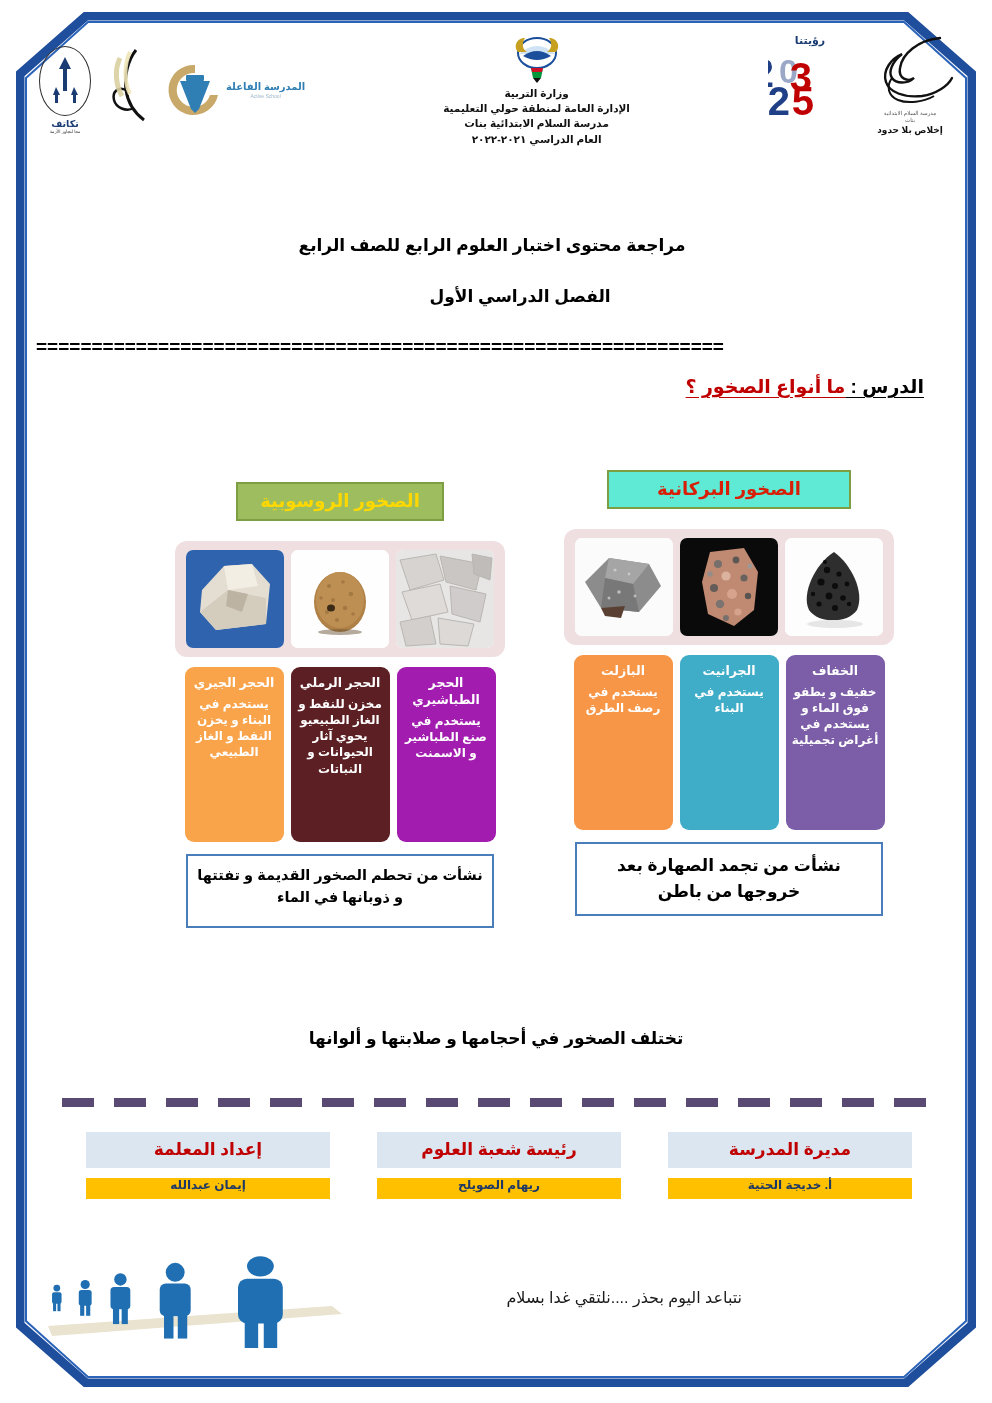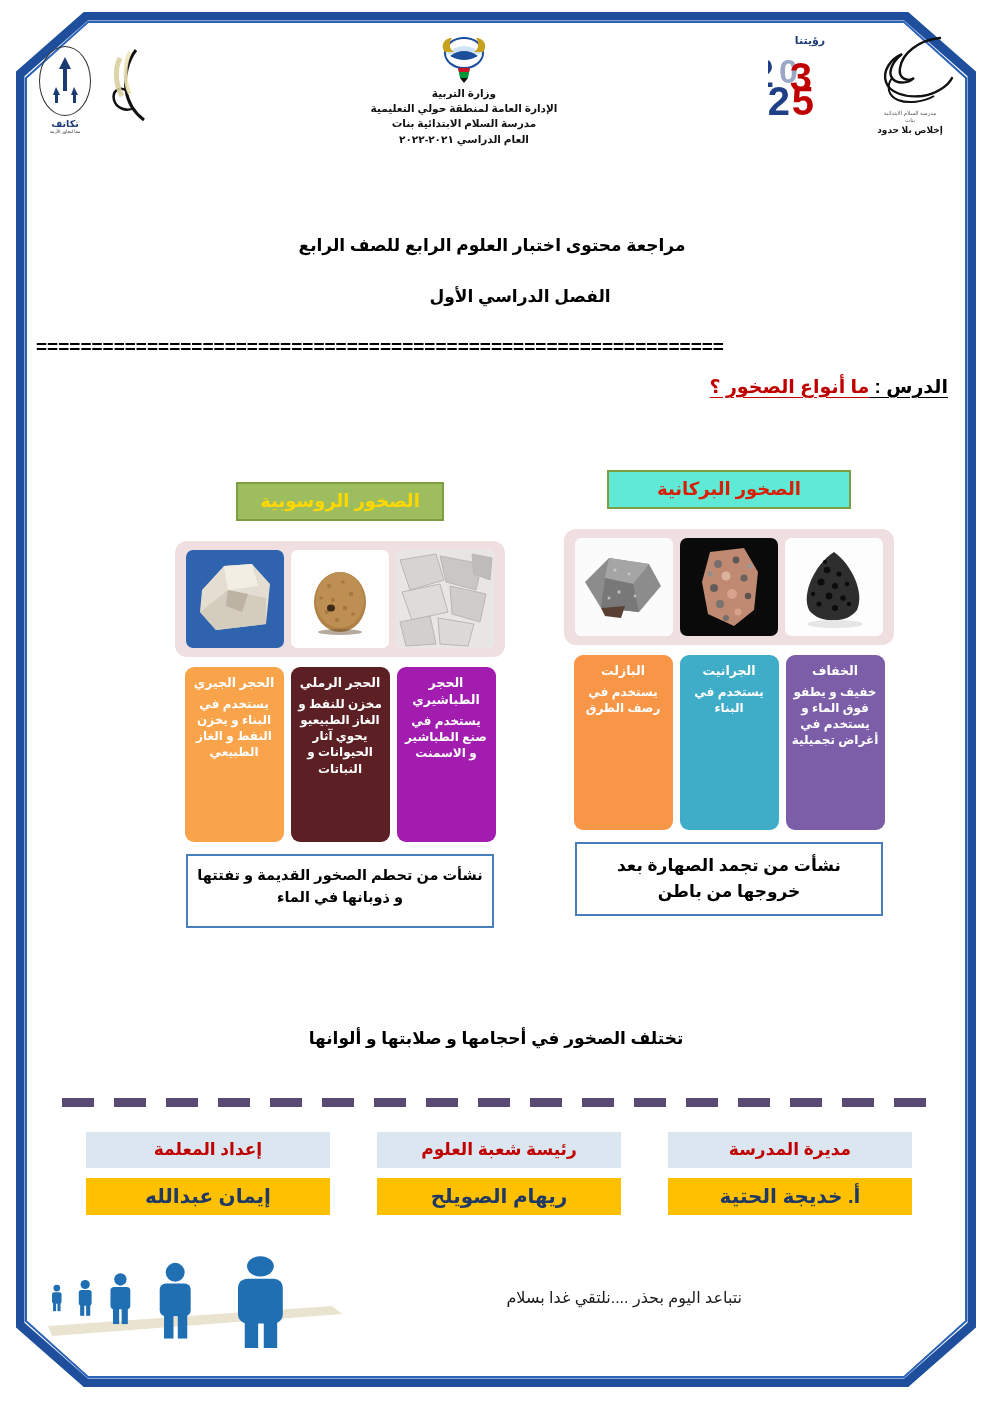--- a/index.html
+++ b/index.html
@@ -314,6 +314,19 @@
     </div>
 
     <div class="logo-group-left">
+      <div class="logo-school-active">
+        <div class="words">
+          <span>المدرسة الفاعلة</span>
+          <small>Active School</small>
+        </div>
+        <div class="mark">
+          <svg viewBox="0 0 58 58" width="58" height="58" aria-hidden="true">
+            <path d="M29 4 A25 25 0 1 0 52 34 L44 34 A17 17 0 1 1 29 12 Z" fill="#c8a96a"></path>
+            <path d="M14 20 L29 20 L44 20 L33 48 L29 52 L25 48 Z" fill="#2f7fb5"></path>
+            <rect x="20" y="14" width="18" height="6" rx="1" fill="#2f7fb5"></rect>
+          </svg>
+        </div>
+      </div>
 
       <div class="logo-calli">
         <svg viewBox="0 0 58 96" width="58" height="96" aria-hidden="true">

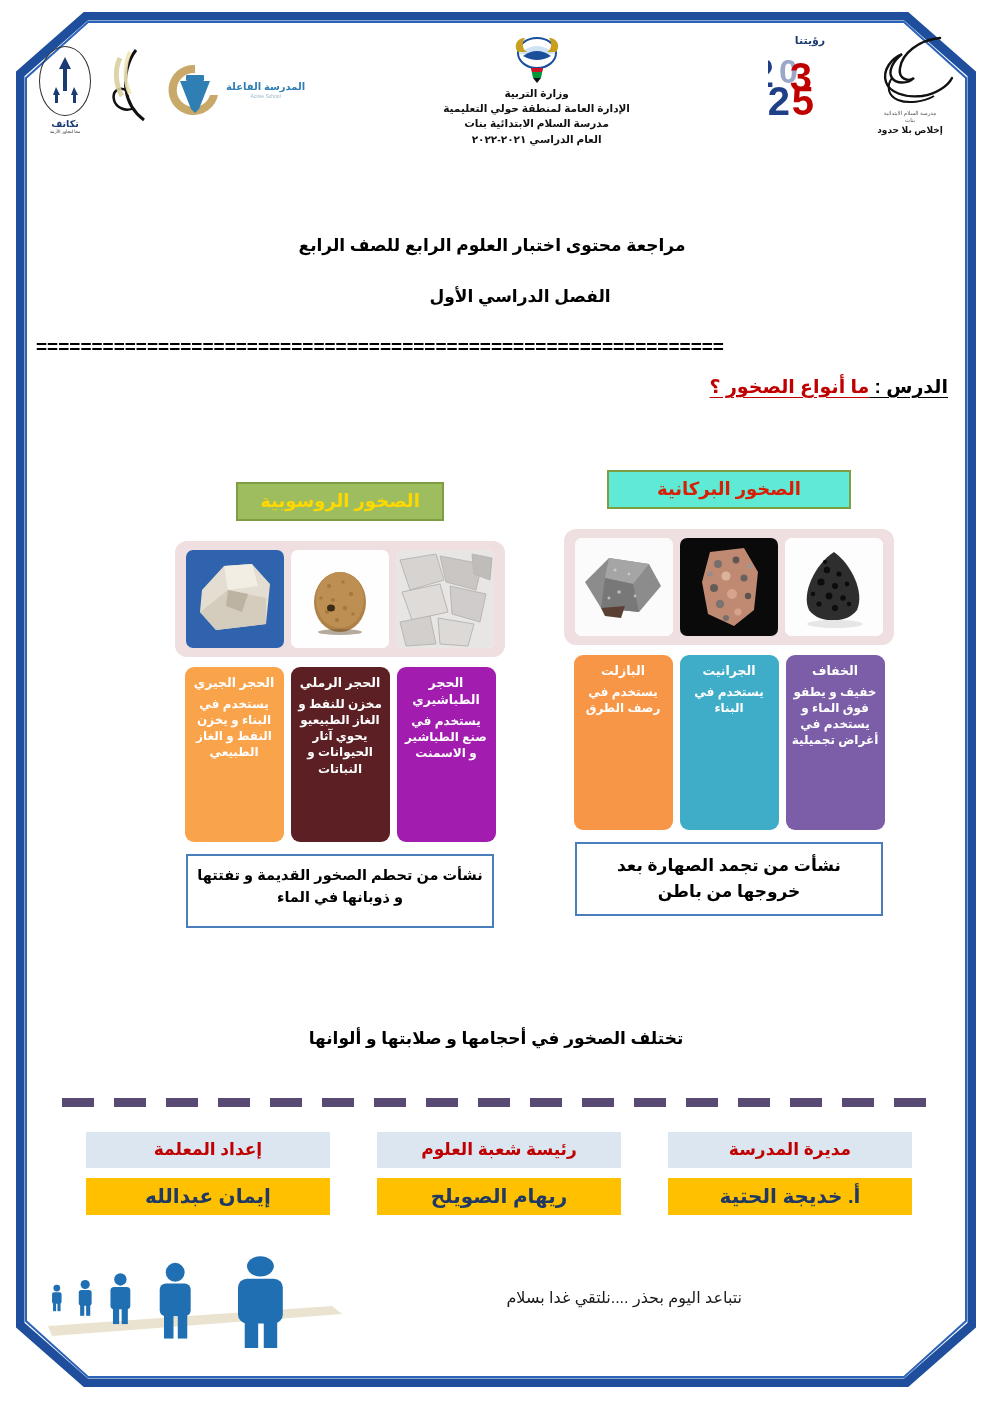--- a/index.html
+++ b/index.html
@@ -123,7 +123,7 @@
     direction: ltr;
   }
   .lesson-line {
-    position: absolute; right: 44px; top: 375px;
+    position: absolute; right: 68px; top: 375px;
     font-size: 19px; font-weight: bold;
   }
   .lesson-line .lbl { color: #000; text-decoration: underline; text-underline-offset: 4px;}

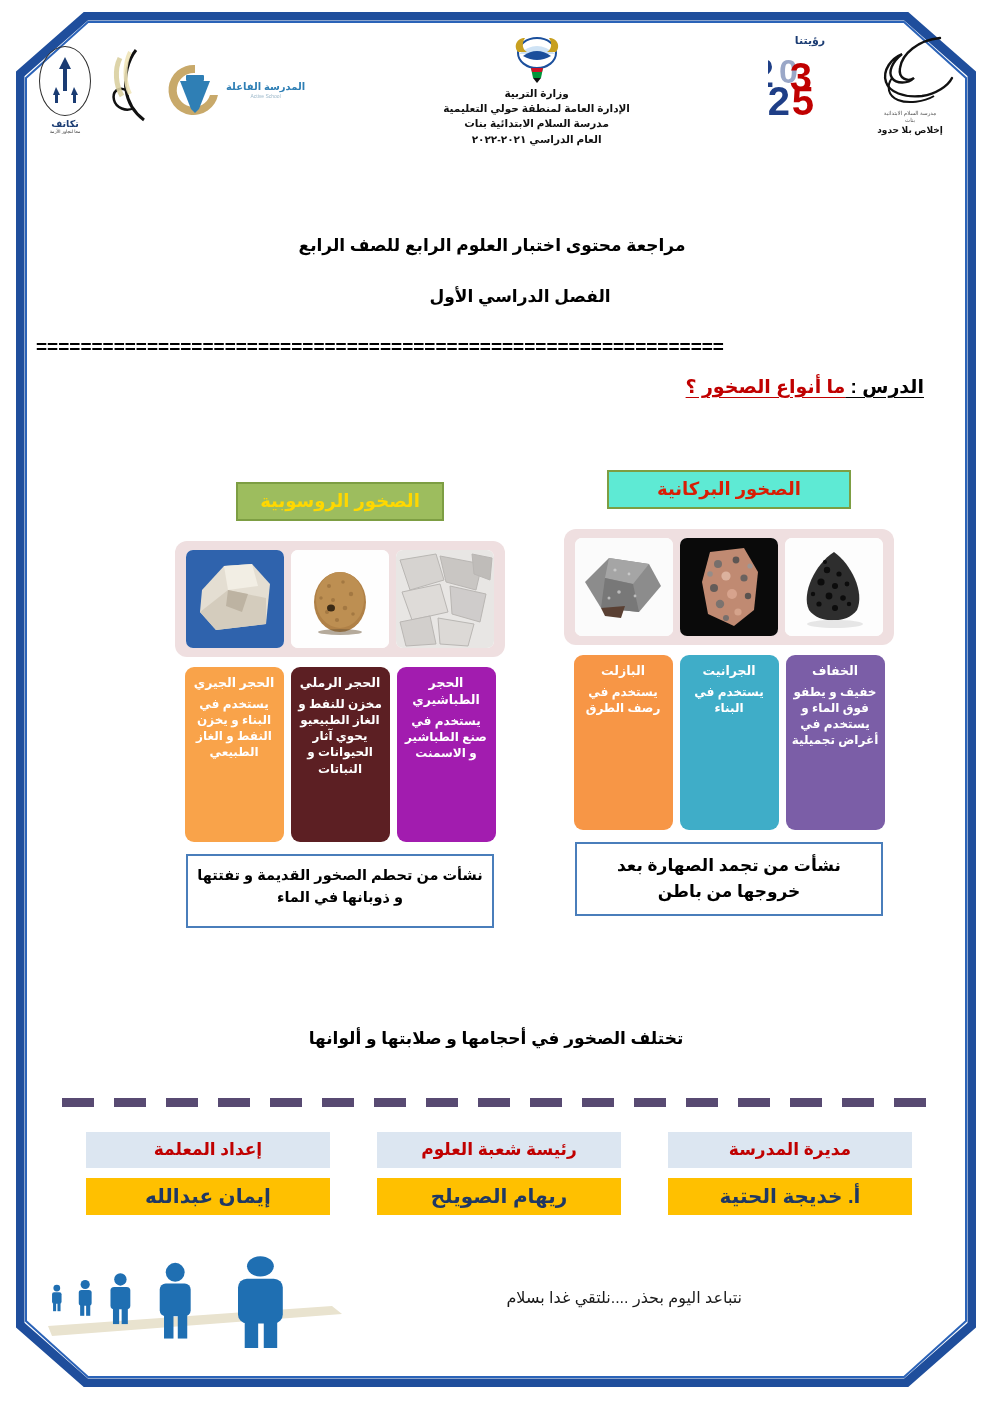--- a/index.html
+++ b/index.html
@@ -234,9 +234,9 @@
     margin-top: 10px;
     background: #ffc000;
     color: #1f3864;
-    font-size: 20px;
+    font-size: 12px;
     font-weight: bold;
-    padding: 6px 4px 7px;
+    padding: 0 4px 7px;
   }
 
   

